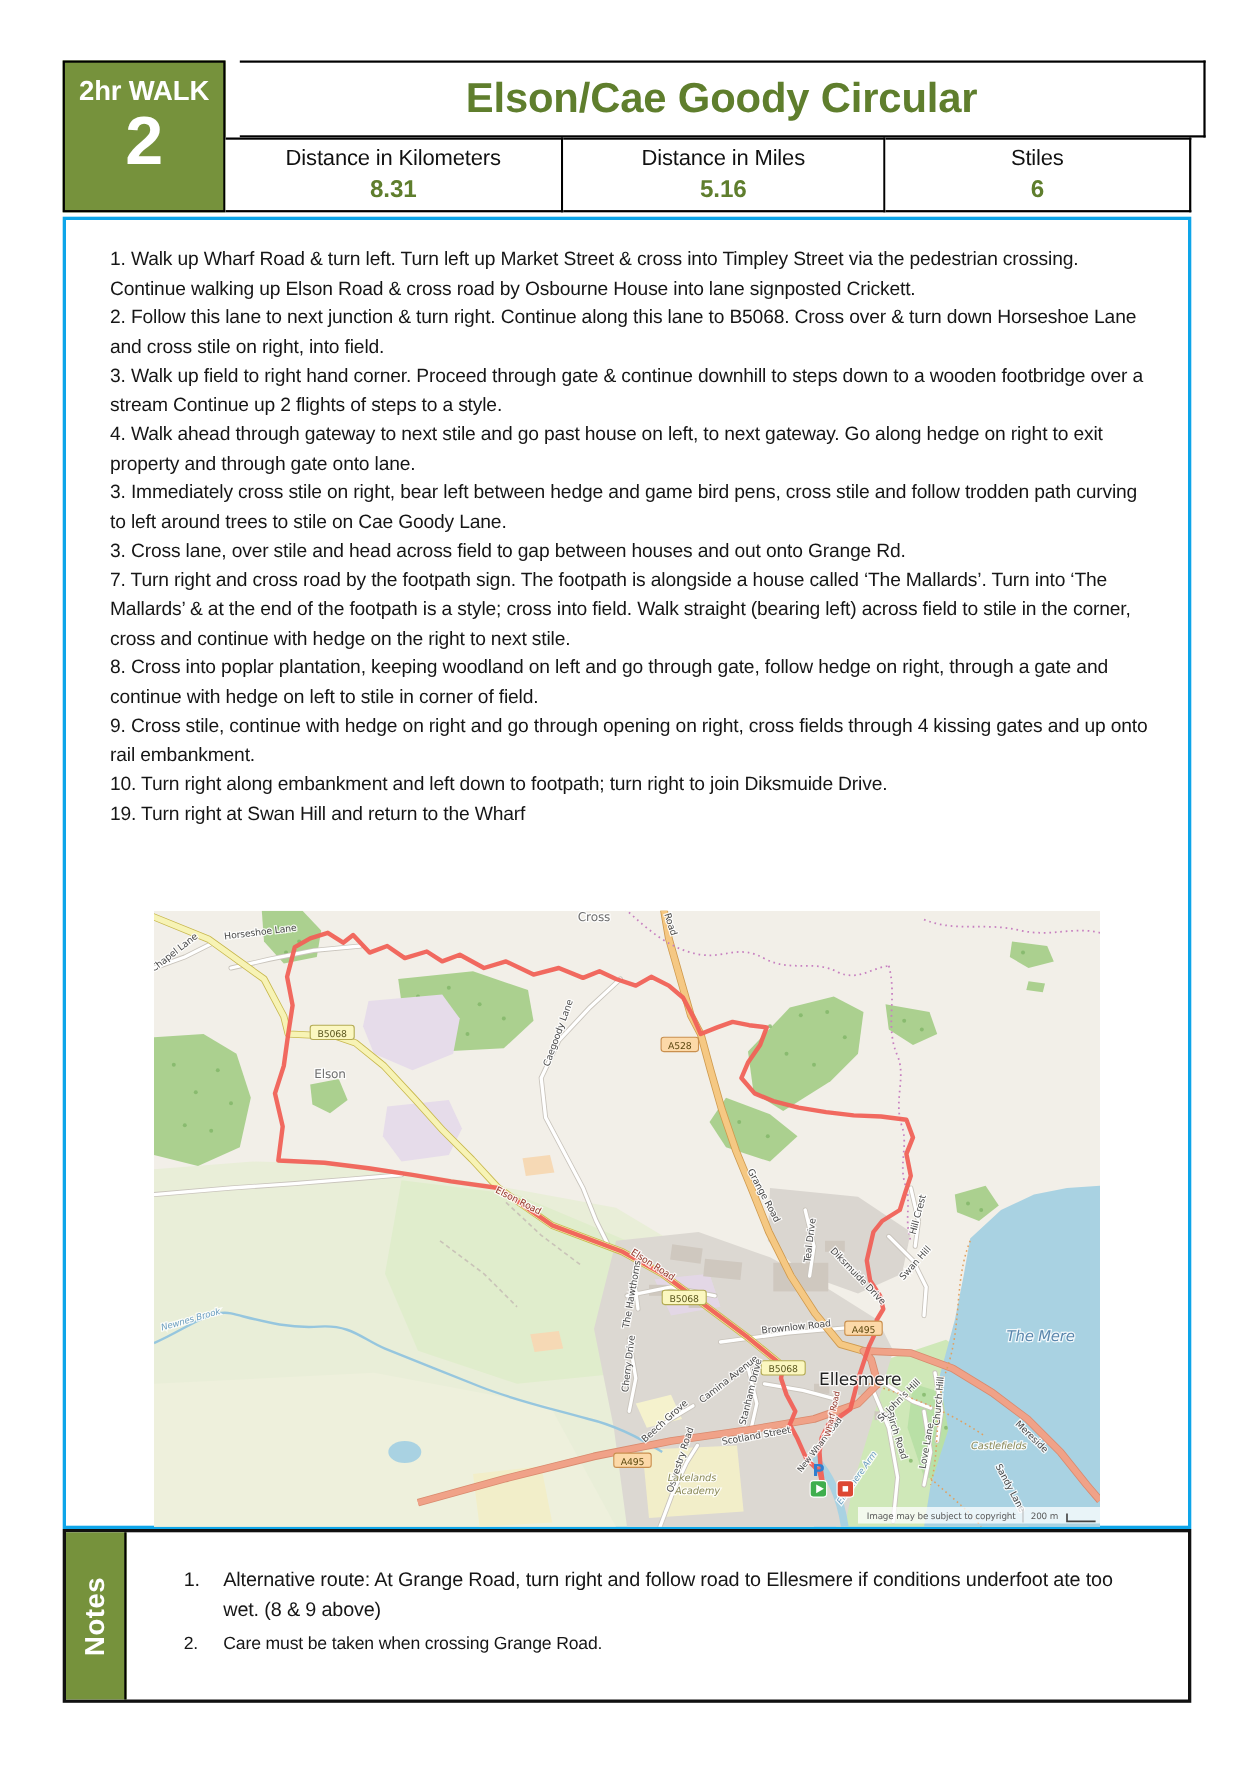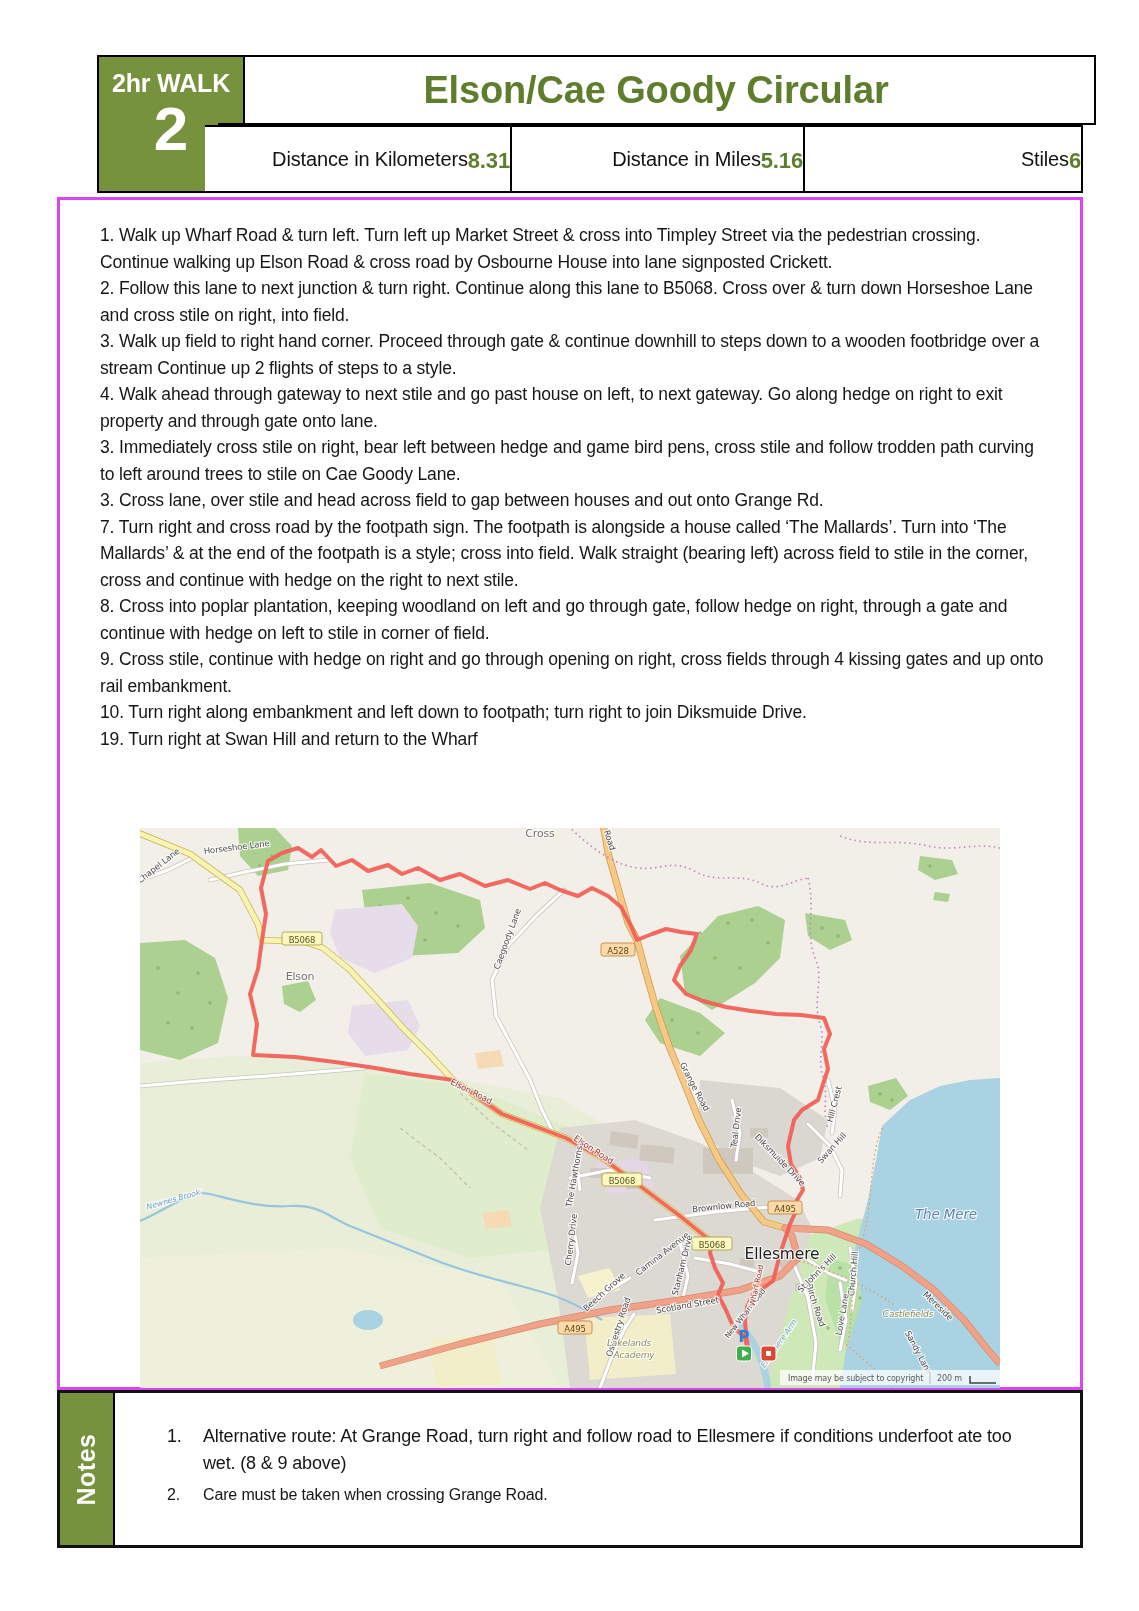--- a/index.html
+++ b/index.html
@@ -9,7 +9,7 @@
   
   .hdr-badge{position:absolute;left:57px;top:55px;width:148px;height:138px;background:#76923c;
              border:2px solid #000;box-sizing:border-box;display:flex;flex-direction:column;
-             align-items:center;justify-content:flex-start;color:#fff;margin-left:40px;}
+             align-items:center;justify-content:flex-start;color:#fff;}
   .hdr-badge-label{font-size:25px;font-weight:bold;margin-top:12px;}
   .hdr-badge-num{font-size:62px;font-weight:bold;line-height:58px;margin-top:2px;}
   .hdr-title{position:absolute;left:218px;top:55px;width:878px;height:70px;border:2px solid #000;

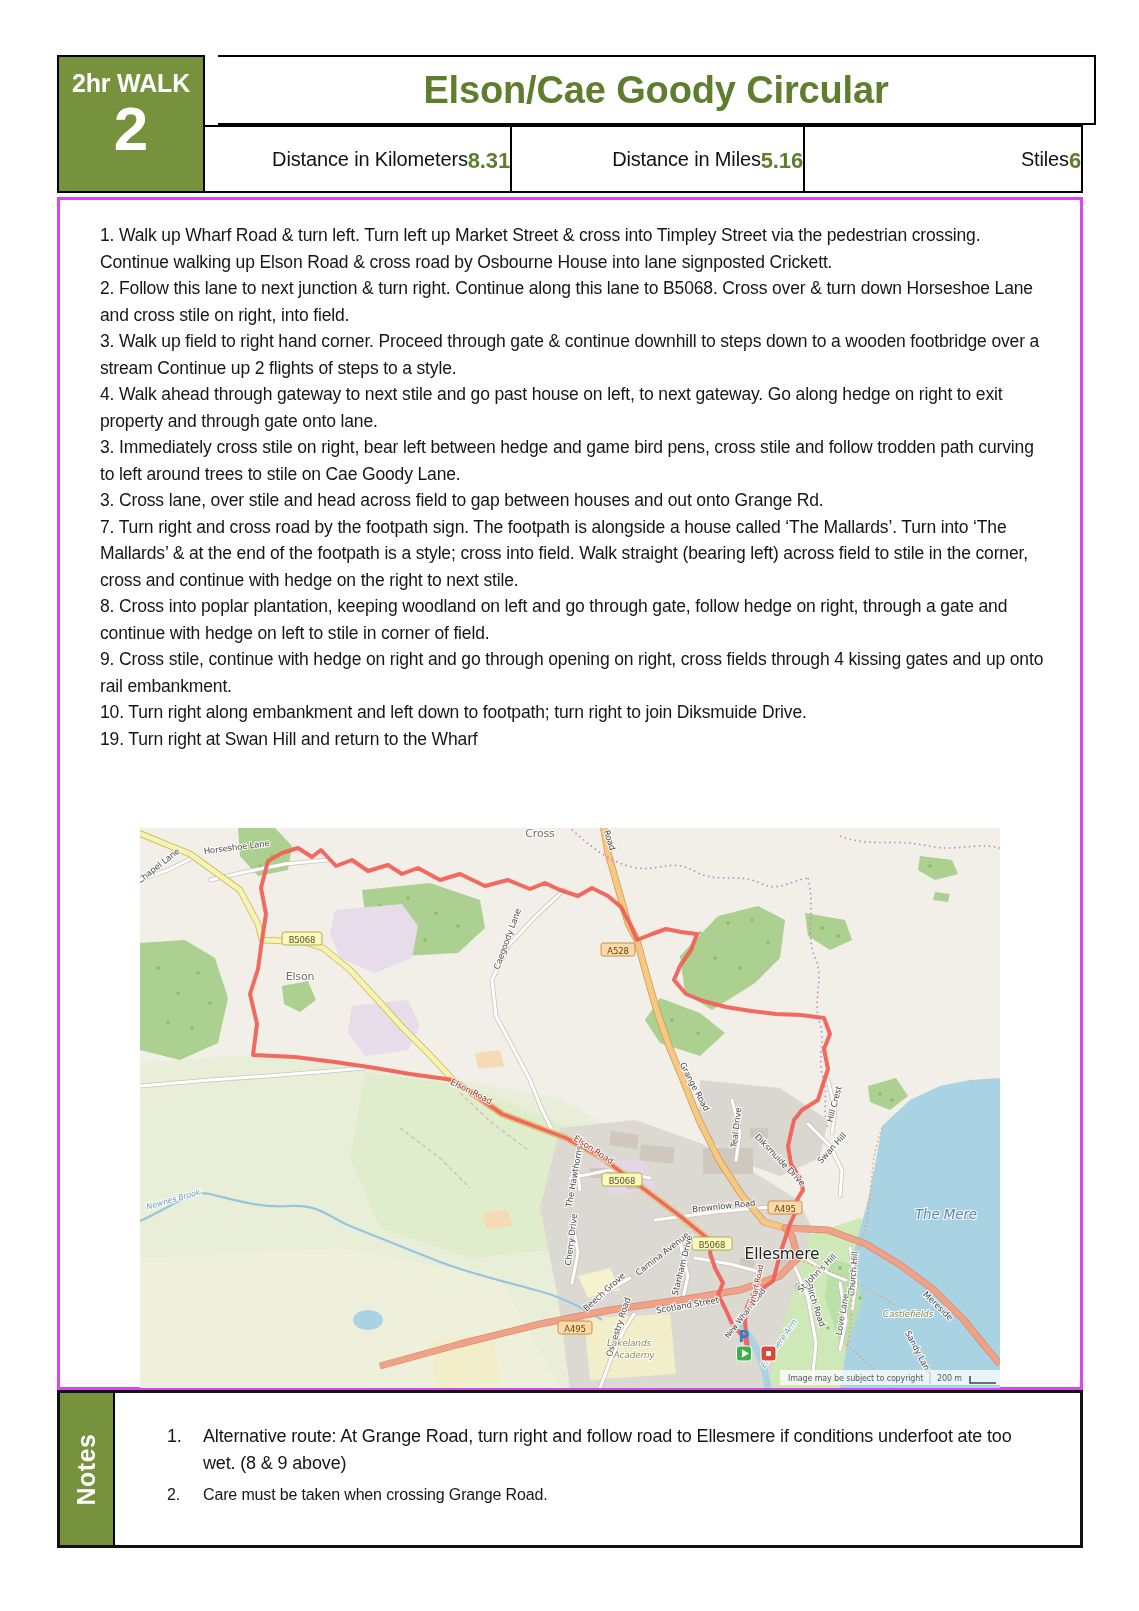--- a/index.html
+++ b/index.html
@@ -16,7 +16,7 @@
              border-left:none;box-sizing:border-box;display:flex;align-items:center;justify-content:center;}
   .hdr-title h1{margin:0;font-size:38px;font-weight:bold;color:#5f7e2d;}
   .stat{position:absolute;top:125px;height:68px;border:2px solid #000;border-left:none;box-sizing:border-box;
-        display:flex;flex-direction:row;align-items:center;justify-content:flex-end;background:#fff;}
+        display:flex;flex-direction:column;align-items:center;justify-content:center;background:#fff;}
   .stat1{left:205px;width:307px;}
   .stat2{left:512px;width:293px;}
   .stat3{left:805px;width:278px;}

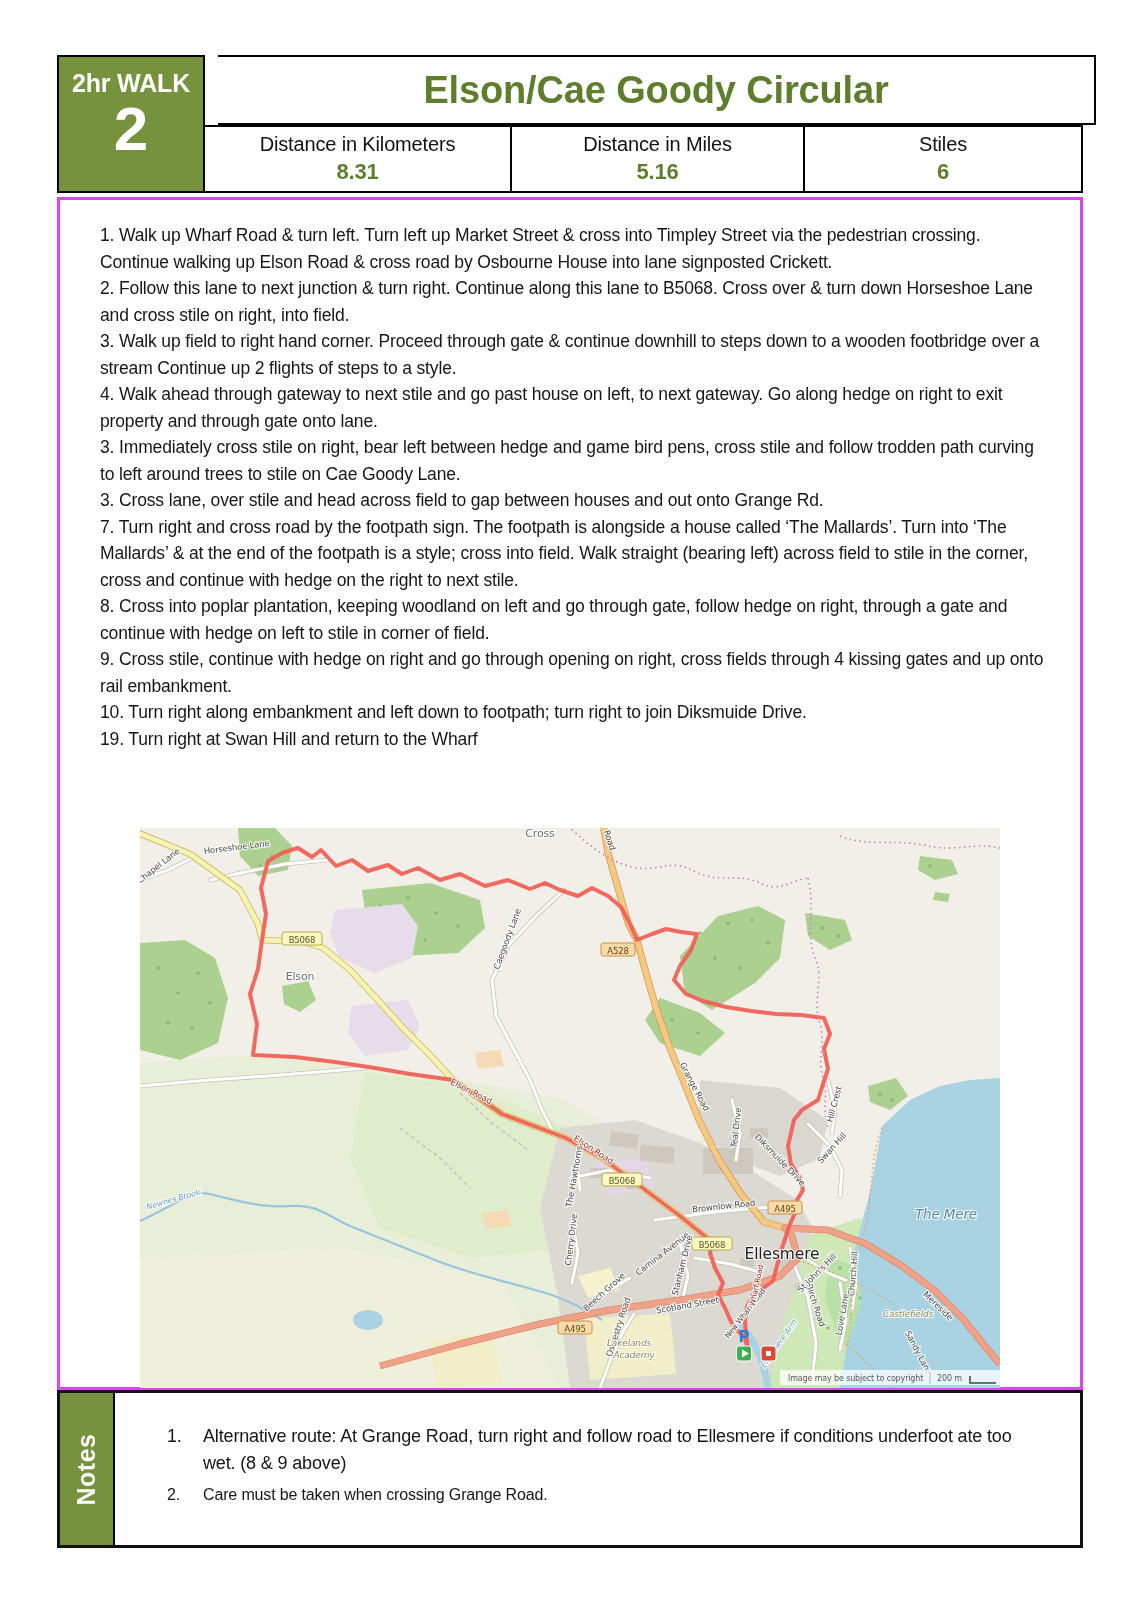--- a/index.html
+++ b/index.html
@@ -24,7 +24,7 @@
   .stat-value{font-size:22px;font-weight:bold;color:#5f7e2d;margin-top:3px;}
 
   
-  .main-box{position:absolute;left:57px;top:197px;width:1026px;height:1193px;border:3px solid #d946ef;
+  .main-box{position:absolute;left:57px;top:197px;width:1026px;height:1193px;border:3px solid #0ea5e9;
             box-sizing:border-box;background:#fff;}
   .directions{position:absolute;left:40px;top:22px;width:945px;font-size:17.5px;line-height:26.5px;color:#161616;}
   .directions p{margin:0;}

